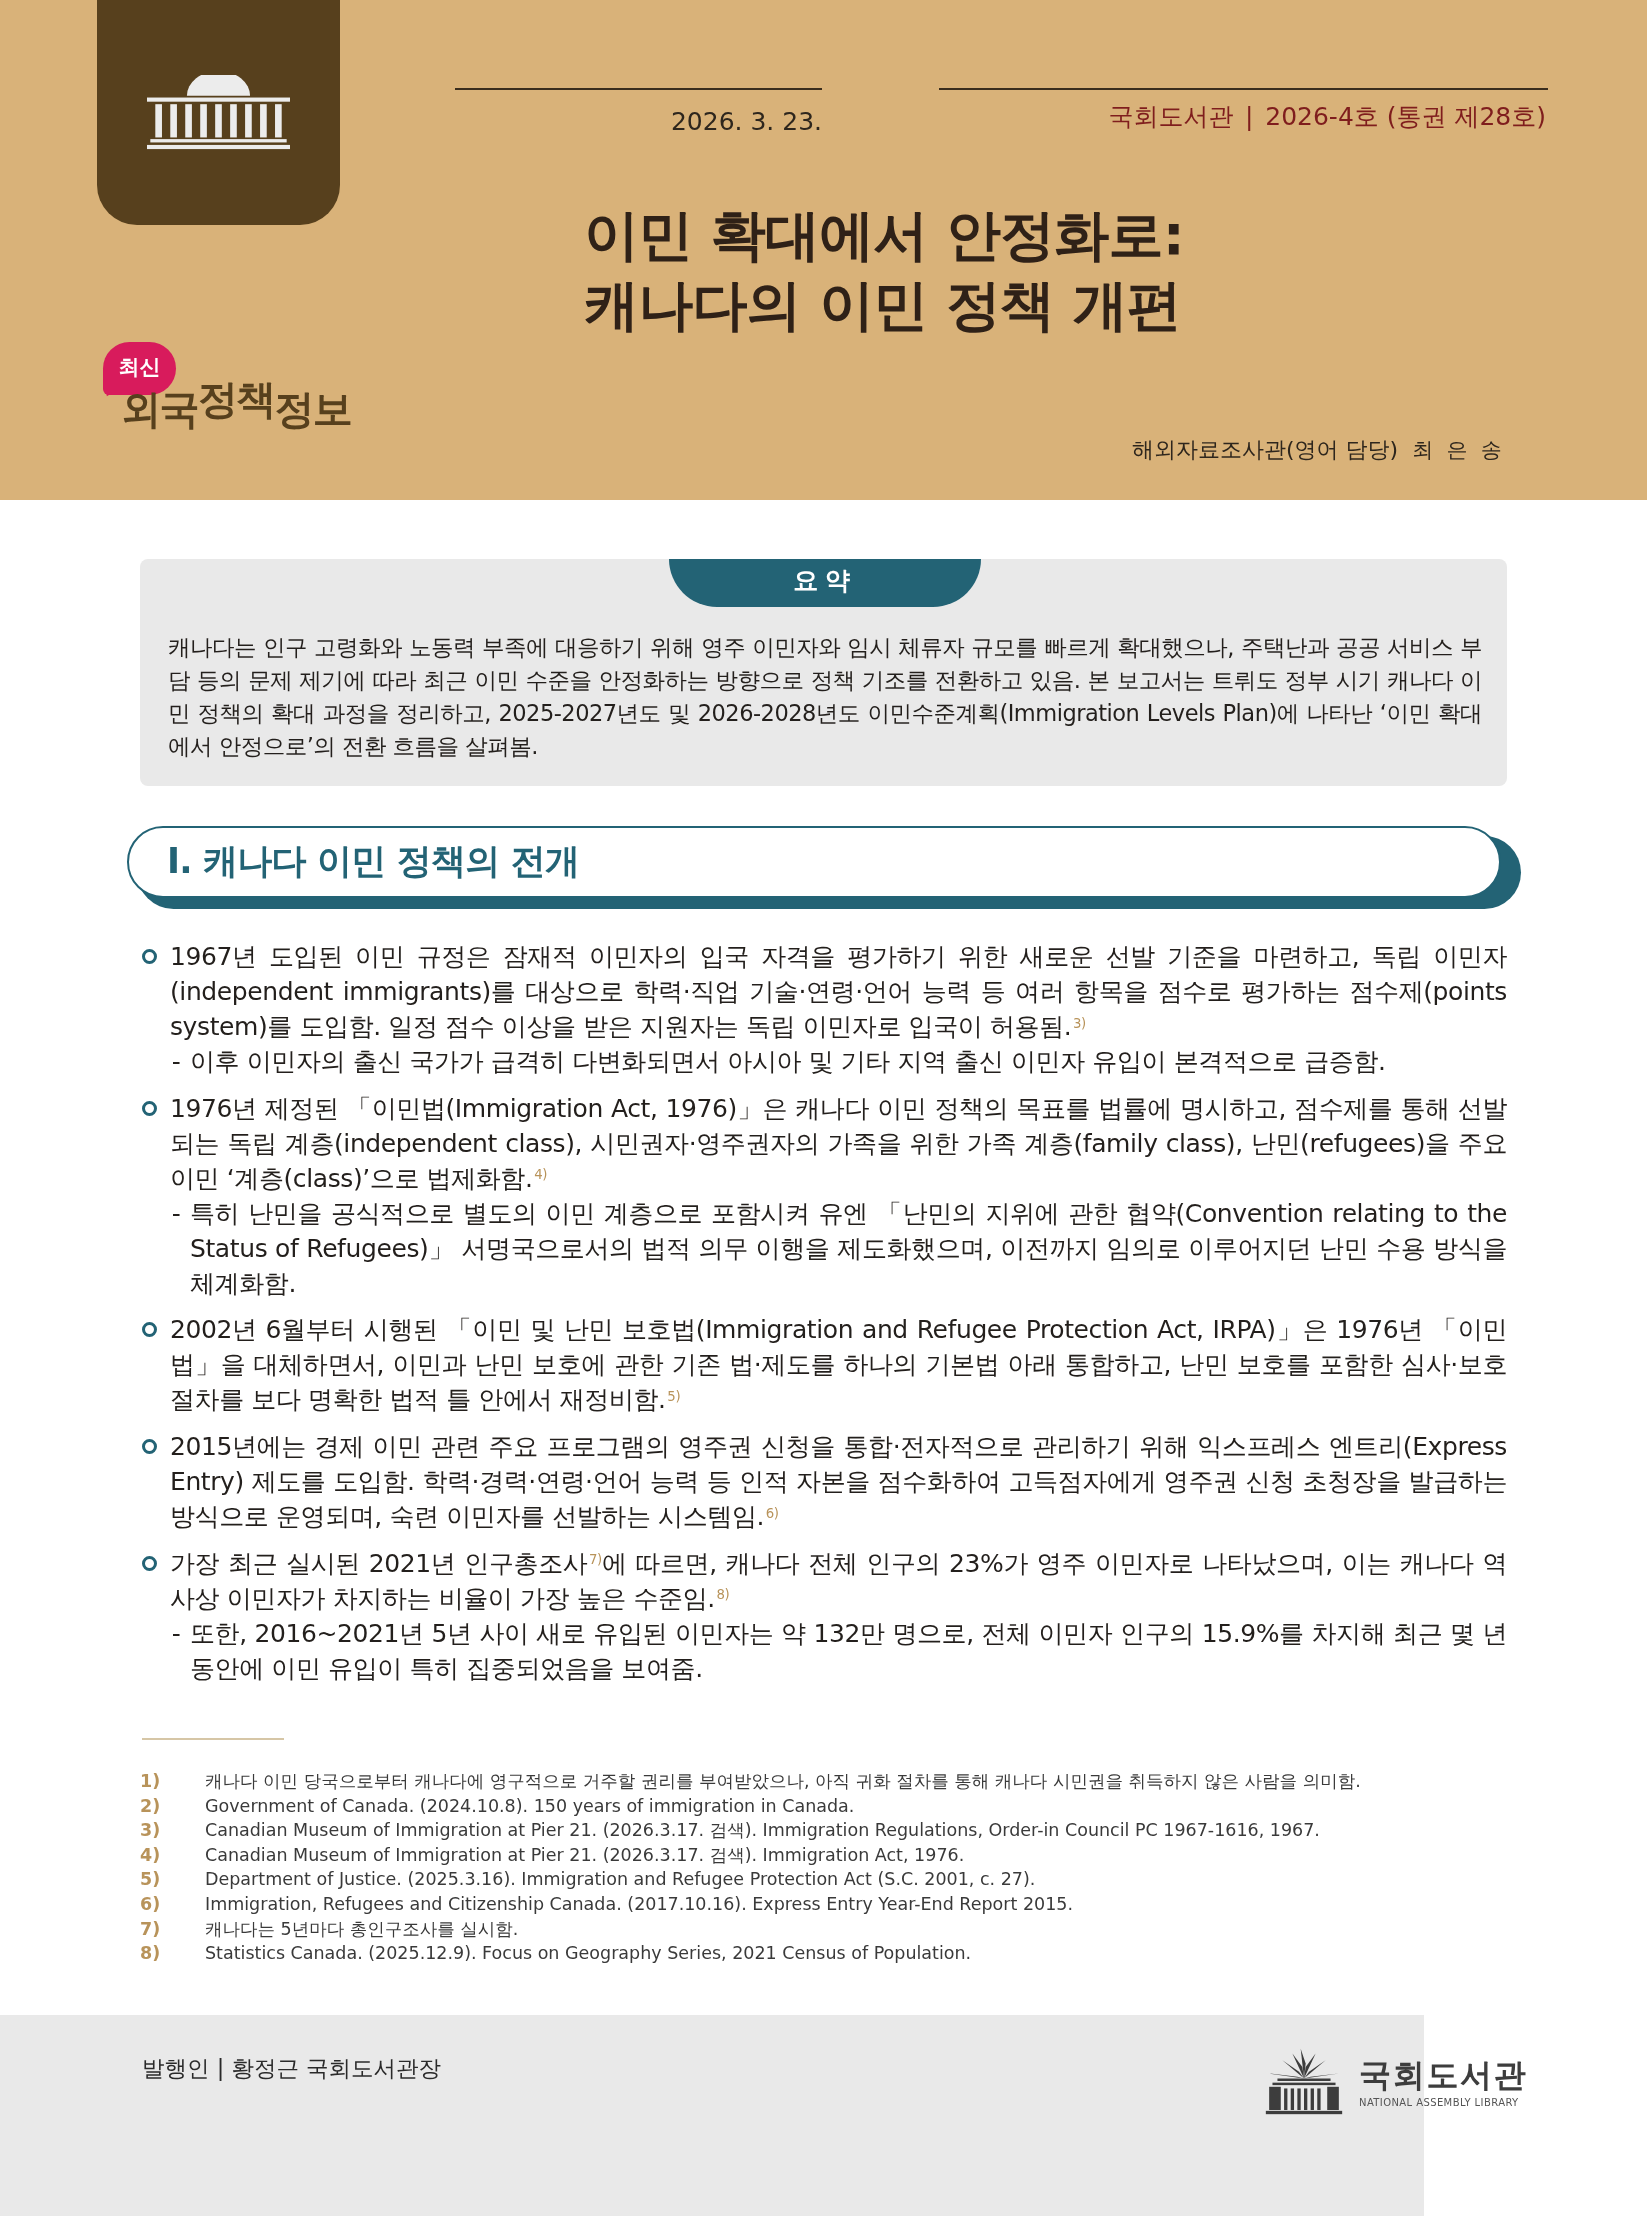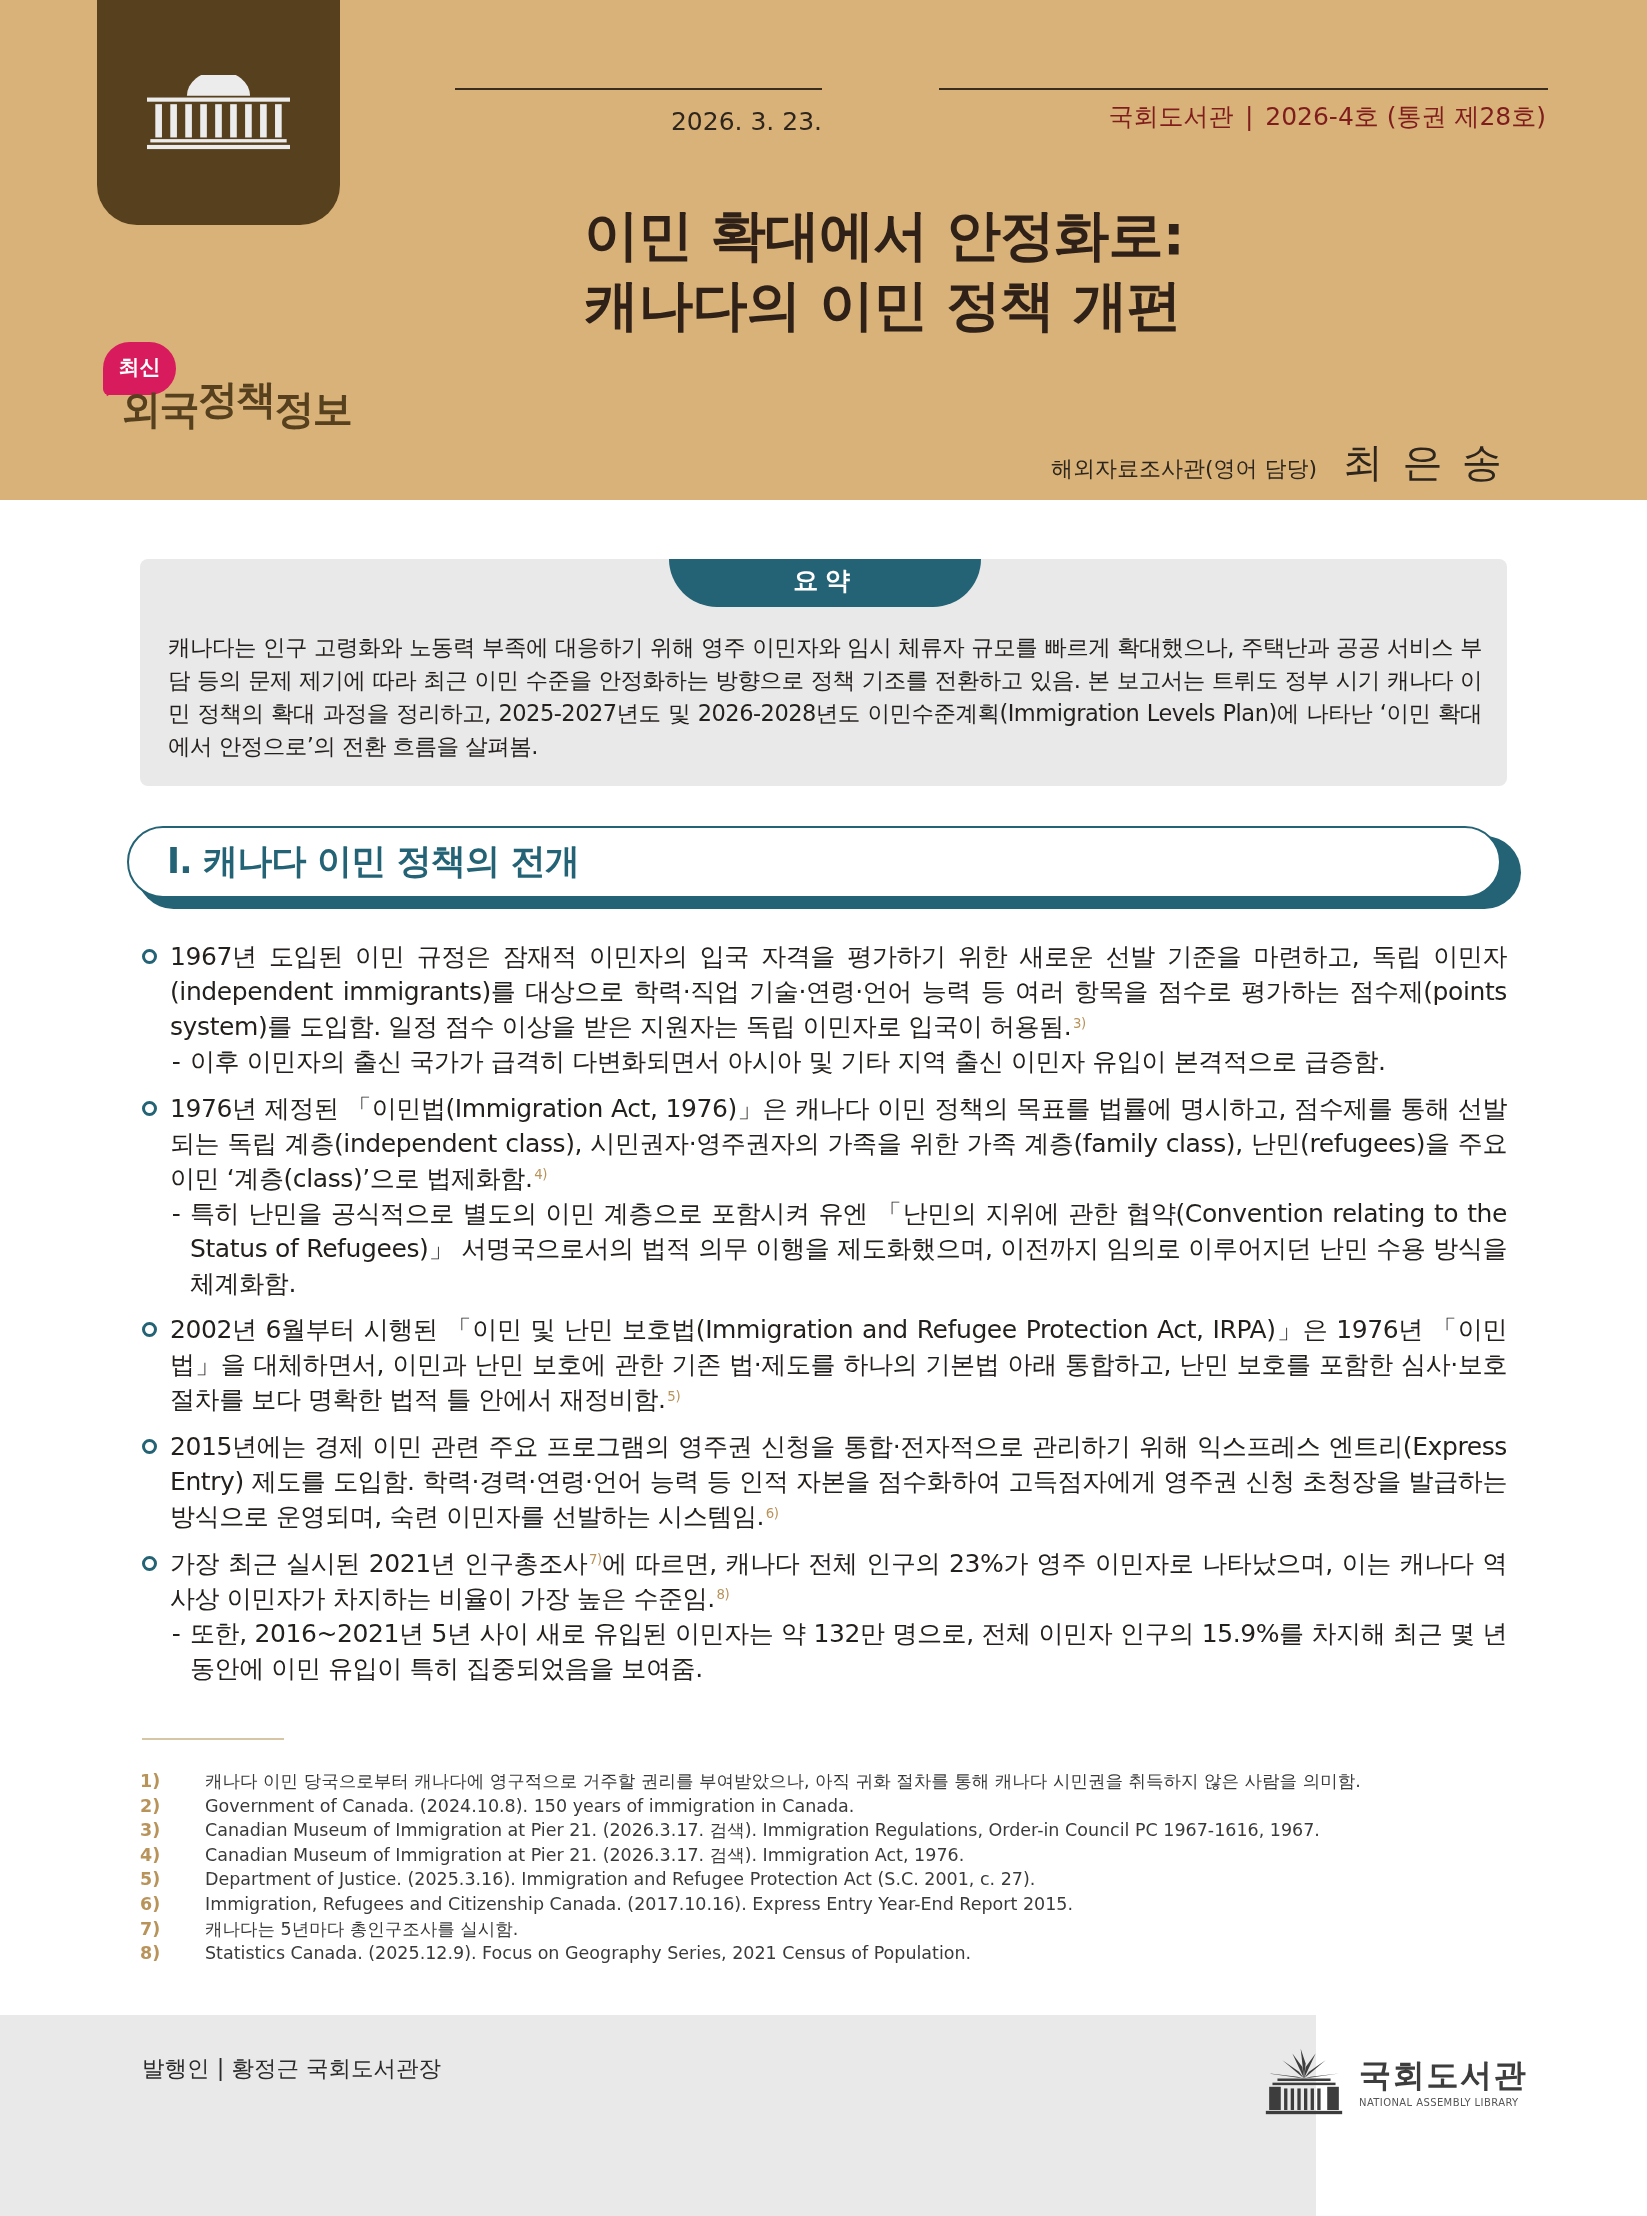--- a/index.html
+++ b/index.html
@@ -23,7 +23,7 @@
   .brand .name { position: absolute; left: 18.3px; top: 40px; font-size: 40px; font-weight: bold; color: #57401d; white-space: nowrap; letter-spacing: -1.7px; }
   .brand .name .up { position: relative; top: -10px; }
   .author { position: absolute; right: 143px; top: 435px; font-size: 22px; color: #2e261d; white-space: nowrap; }
-  .author .person { font-size: 40px; margin-left: 26px; letter-spacing: 3.3px; }
+  .author .person { font-size: 21px; margin-left: 14px; letter-spacing: 3.3px; }
 
   
   .summary { position: absolute; left: 140px; top: 559px; width: 1367px; height: 227px; background: #e9e9e9; border-radius: 8px; }

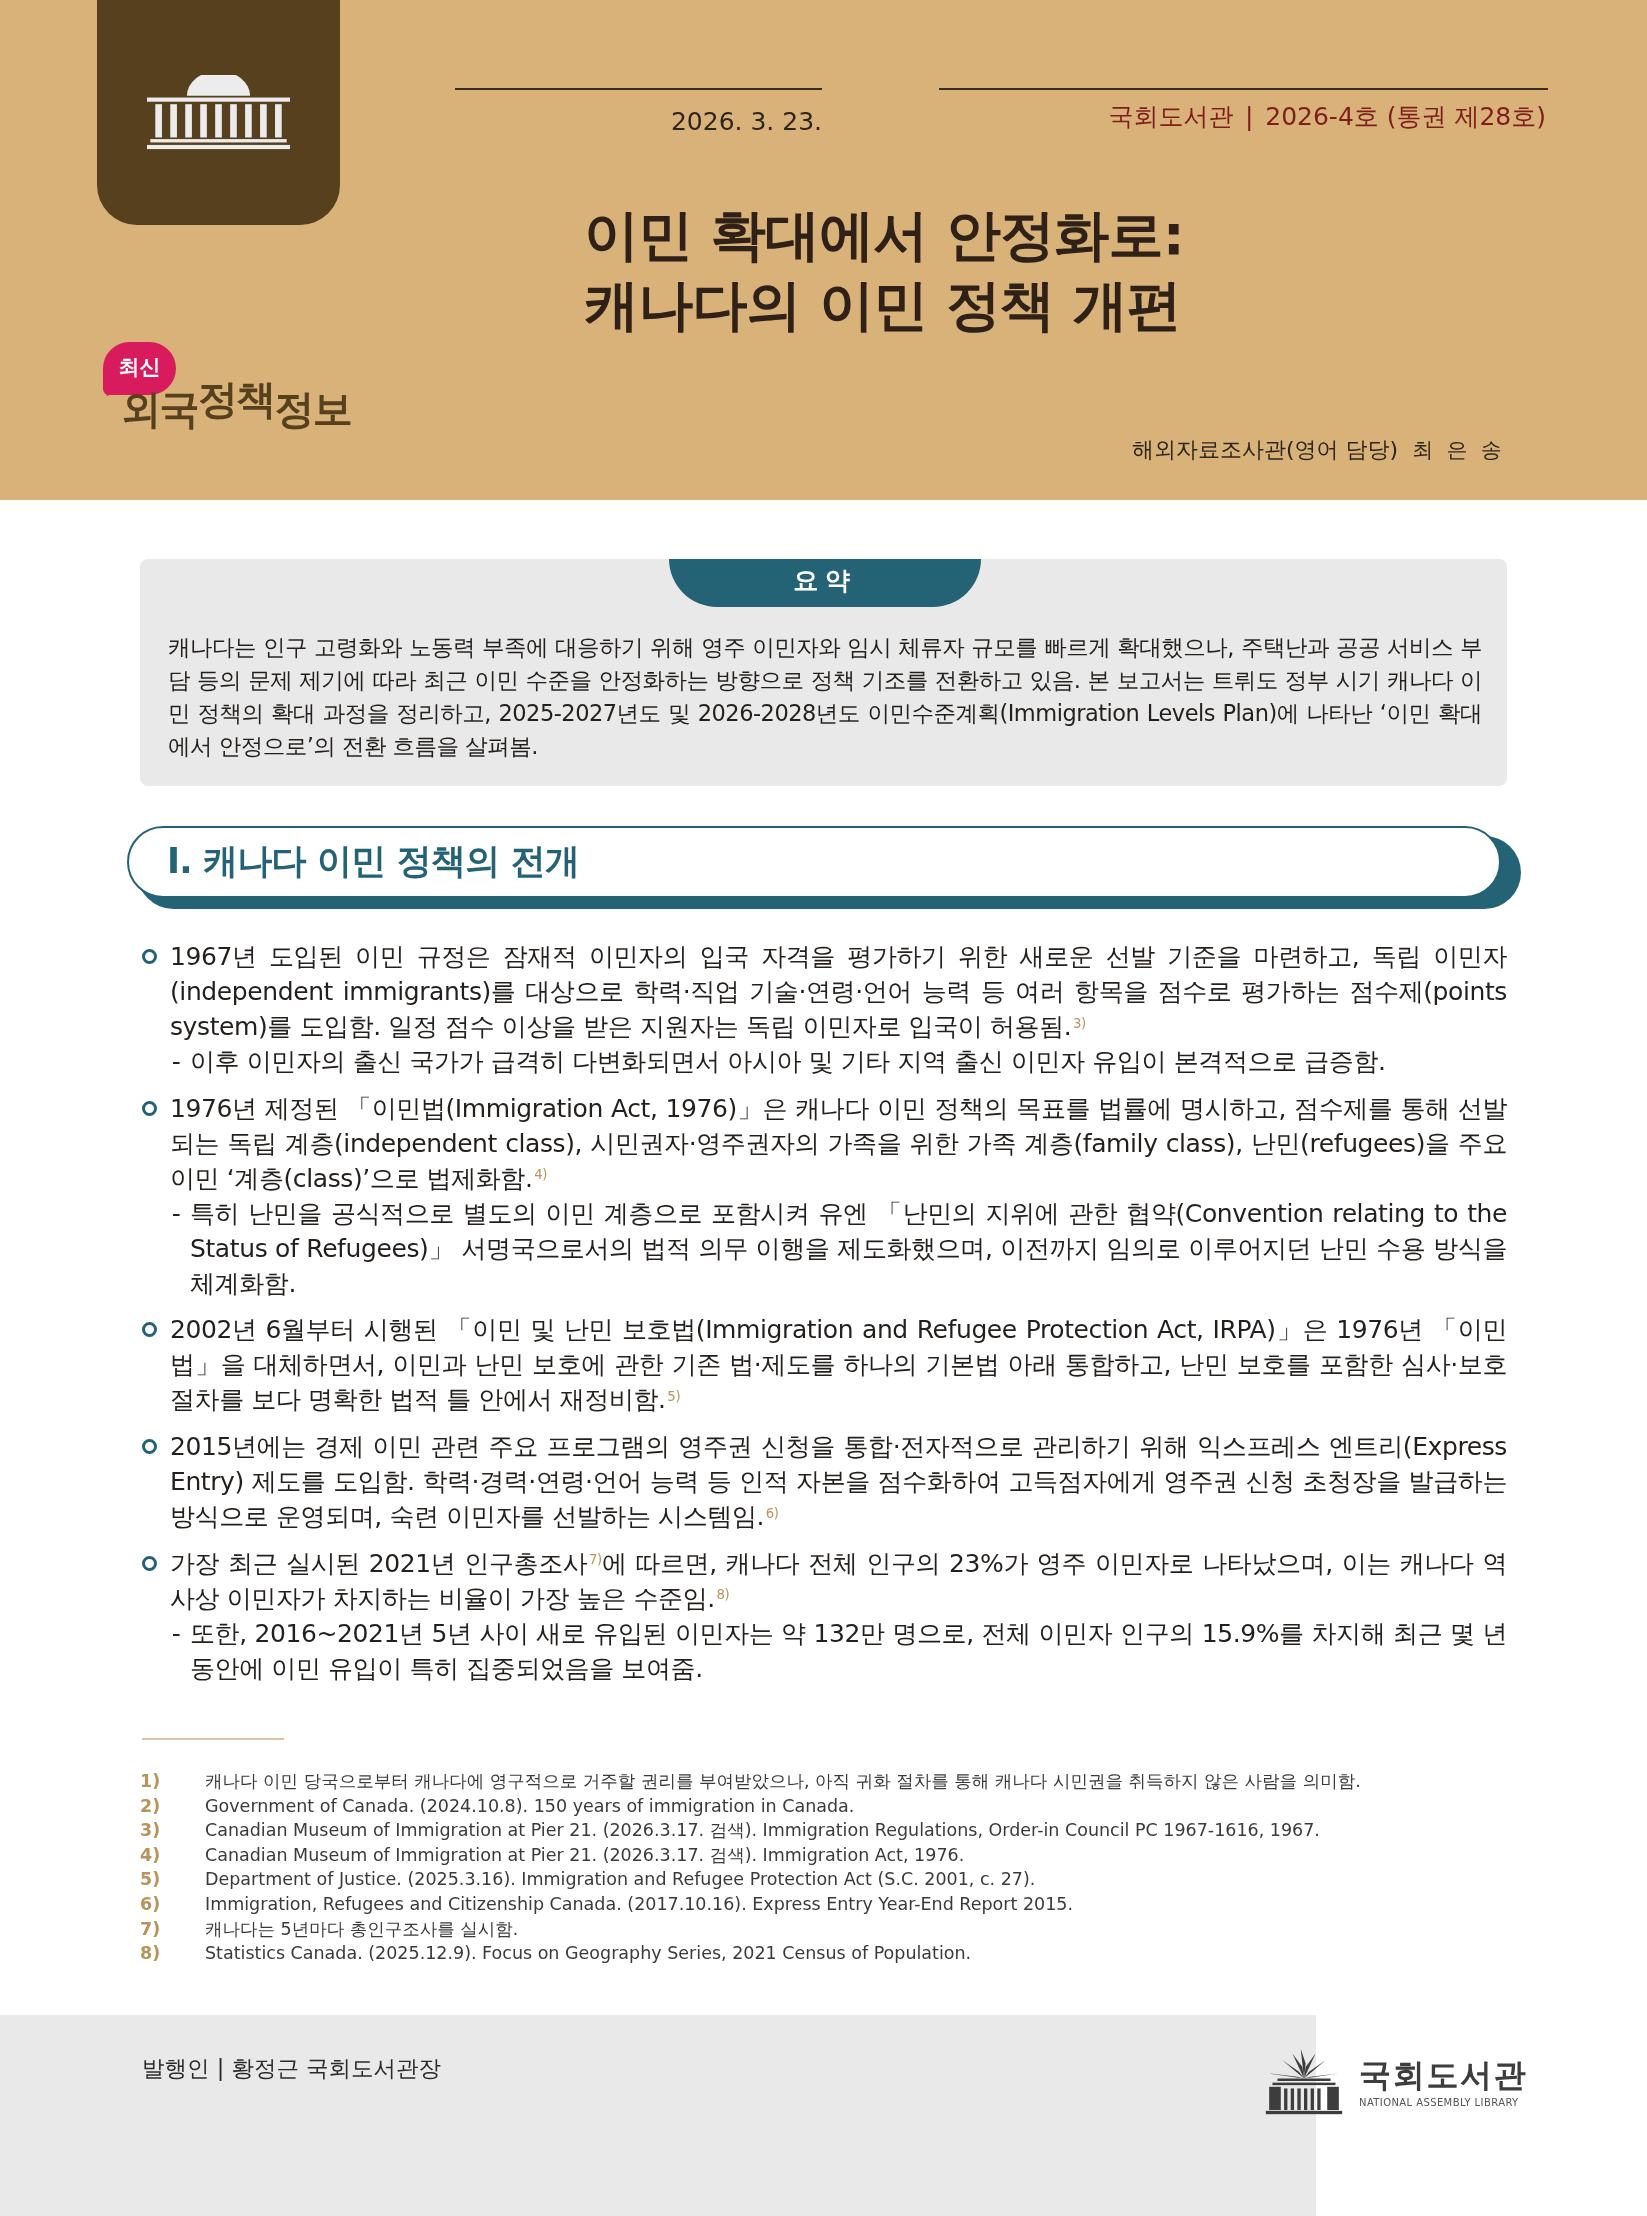--- a/index.html
+++ b/index.html
@@ -51,7 +51,7 @@
   .fn-row .txt { flex: 1; white-space: nowrap; }
 
   
-  .footer { position: absolute; left: 0; top: 2015px; width: 1316px; height: 202px; background: #e9e9e9; }
+  .footer { position: absolute; left: 0; top: 2015px; width: 1424px; height: 202px; background: #e9e9e9; }
   .pub { position: absolute; left: 142px; top: 35px; font-size: 22.5px; line-height: 37px; color: #2a2a2a; }
   .nal { position: absolute; left: 1264px; top: 27px; width: 250px; height: 75px; }
   .nal svg { position: absolute; left: 0; top: 0; }

